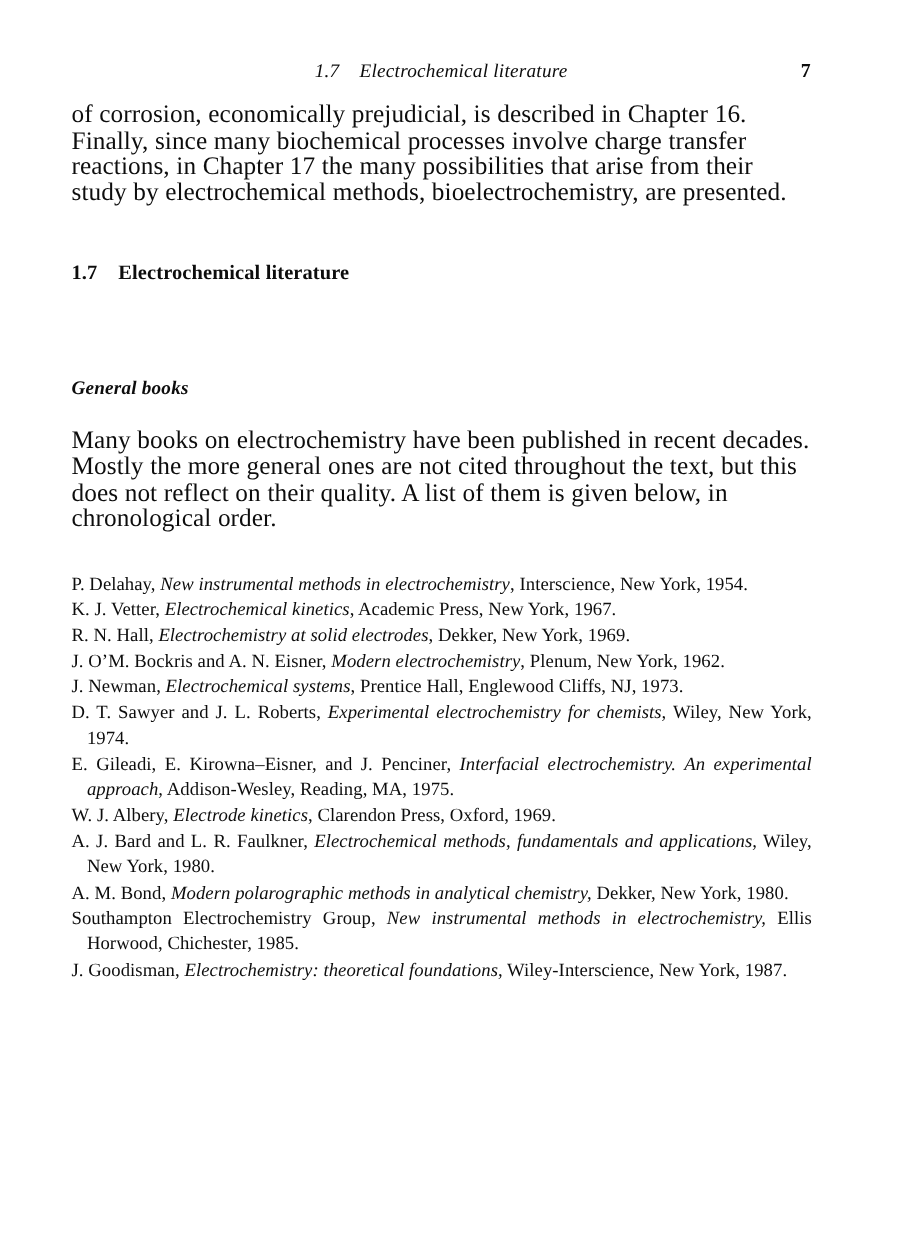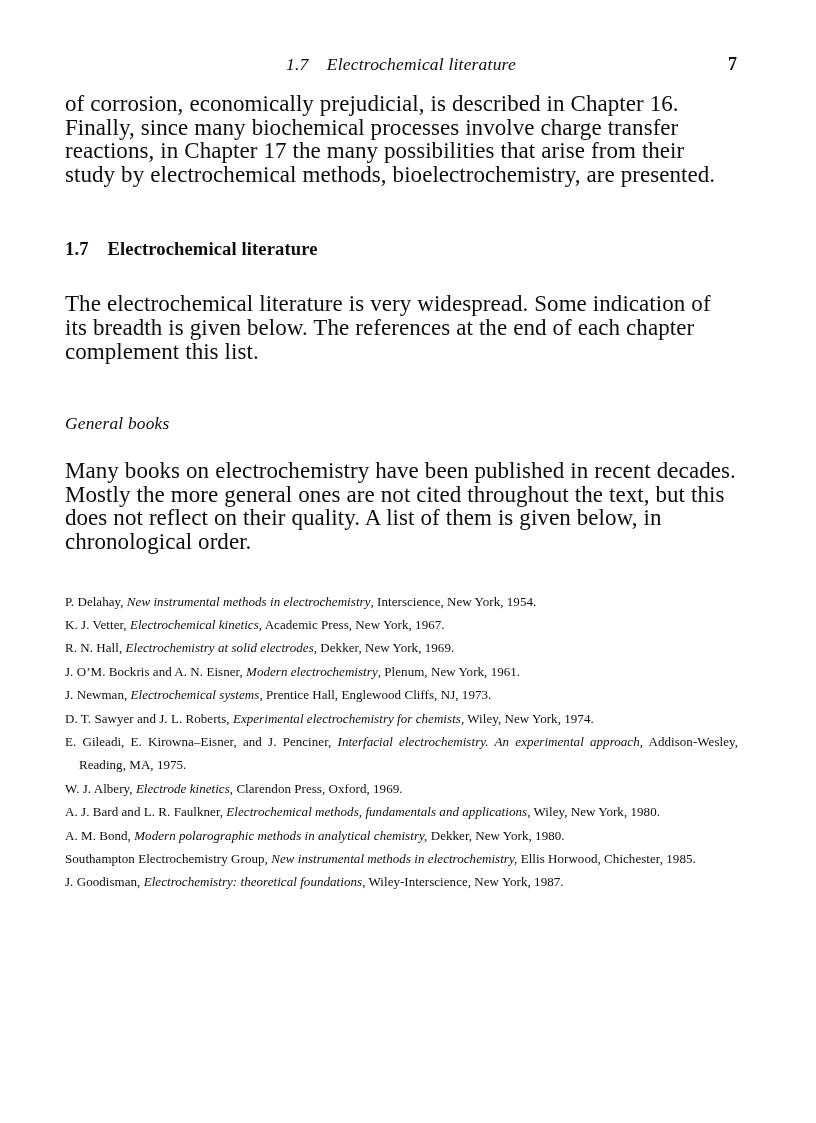--- a/index.html
+++ b/index.html
@@ -125,7 +125,6 @@
 
     <div class="gap-after-heading"></div>
 
-    <p class="body last-left">The electrochemical literature is very widespread. Some indication of its breadth is given below. The references at the end of each chapter complement this list.</p>
 
     <div class="gap-before-general"></div>
 

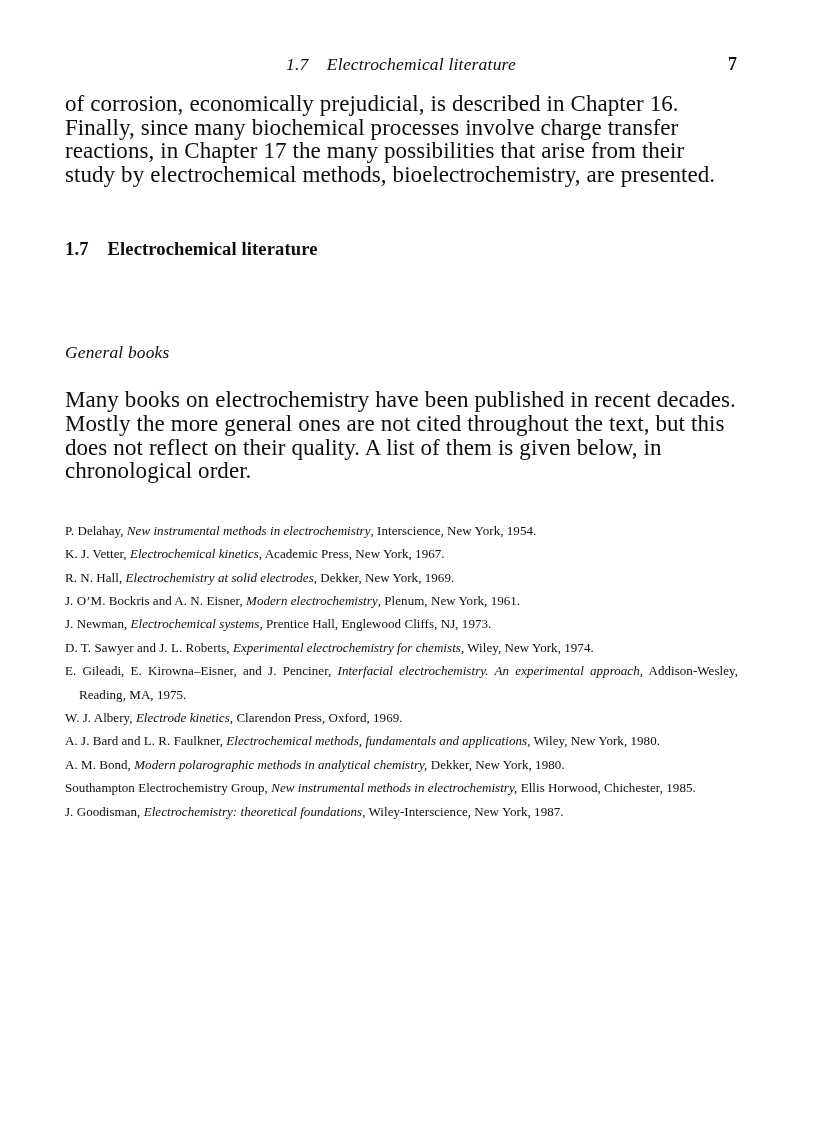--- a/index.html
+++ b/index.html
@@ -81,7 +81,7 @@
     margin: 0;
     font-size: 17.4px;
     font-style: italic;
-    font-weight: normal;
+    font-weight: bold;
     line-height: 21px;
     letter-spacing: 0.2px;
   }

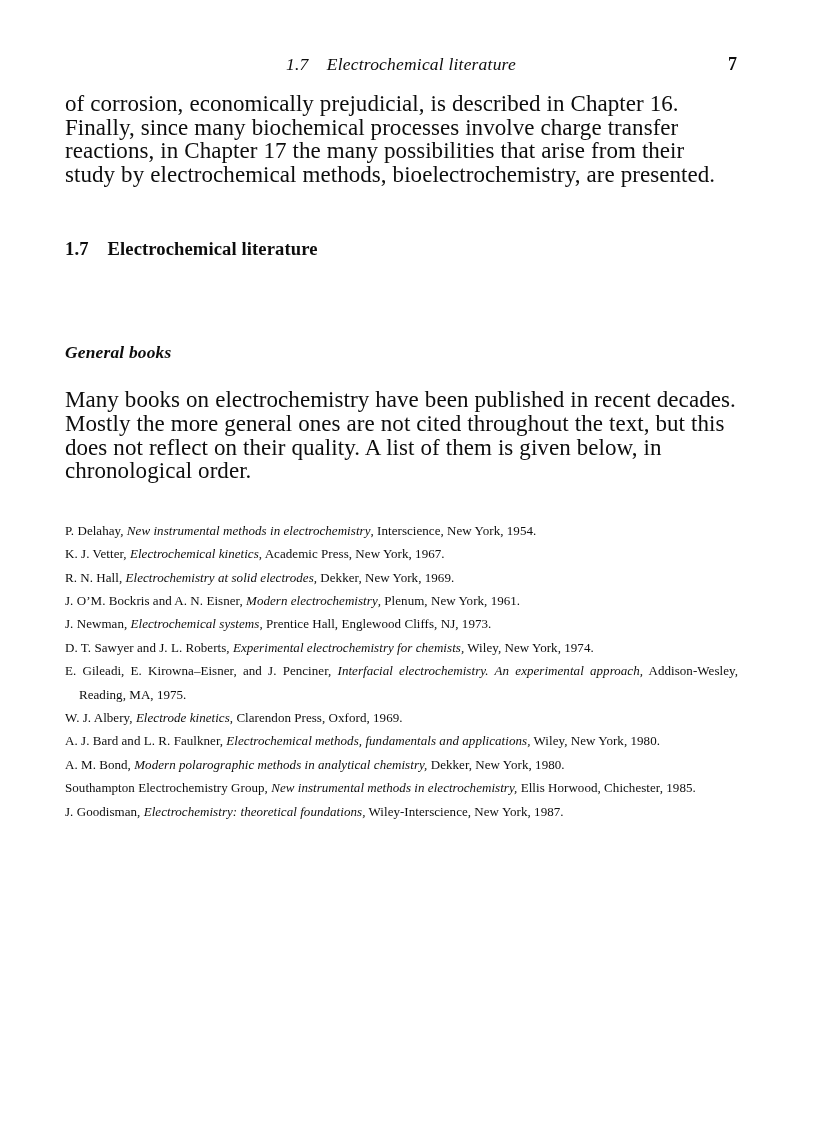--- a/index.html
+++ b/index.html
@@ -93,7 +93,7 @@
     padding: 0;
   }
   ul.biblio li {
-    font-size: 13px;
+    font-size: 17px;
     line-height: 23.4px;
     text-align: justify;
     text-justify: inter-word;

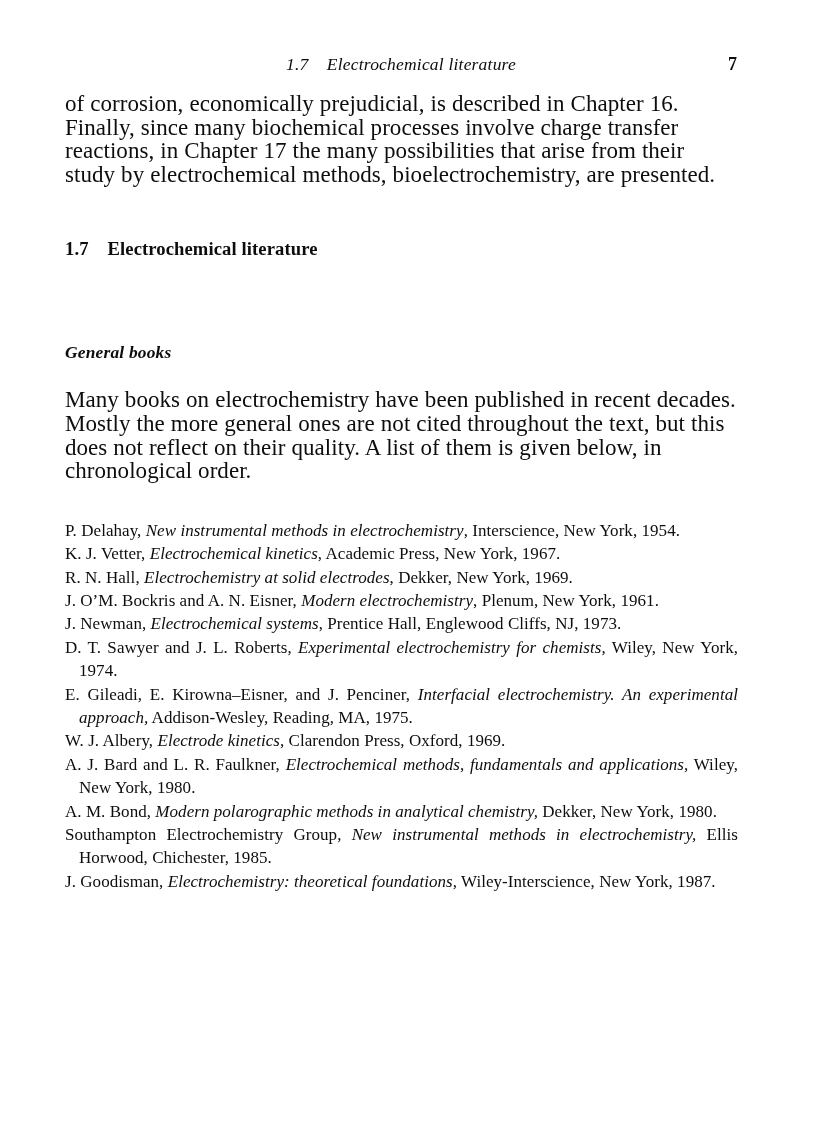--- a/index.html
+++ b/index.html
@@ -140,7 +140,7 @@
         <li class="flush"><span>P. Delahay, </span><i>New instrumental methods in electrochemistry</i><span>, Interscience, New York, 1954.</span></li>
         <li class="flush"><span>K. J. Vetter, </span><i>Electrochemical kinetics</i><span>, Academic Press, New York, 1967.</span></li>
         <li class="flush"><span>R. N. Hall, </span><i>Electrochemistry at solid electrodes</i><span>, Dekker, New York, 1969.</span></li>
-        <li class="flush"><span>J. O’M. Bockris and A. N. Eisner, </span><i>Modern electrochemistry</i><span>, Plenum, New York, 1961.</span></li>
+        <li class="flush"><span>J. O’M. Bockris and A. N. Eisner, </span><i>Modern electrochemistry</i><span>, Plenum, New York, 1962.</span></li>
         <li class="flush"><span>J. Newman, </span><i>Electrochemical systems</i><span>, Prentice Hall, Englewood Cliffs, NJ, 1973.</span></li>
         <li><span>D. T. Sawyer and J. L. Roberts, </span><i>Experimental electrochemistry for chemists,</i><span> Wiley, New York, 1974.</span></li>
         <li><span>E. Gileadi, E. Kirowna–Eisner, and J. Penciner, </span><i>Interfacial electrochemistry. An experimental approach,</i><span> Addison-Wesley, Reading, MA, 1975.</span></li>

